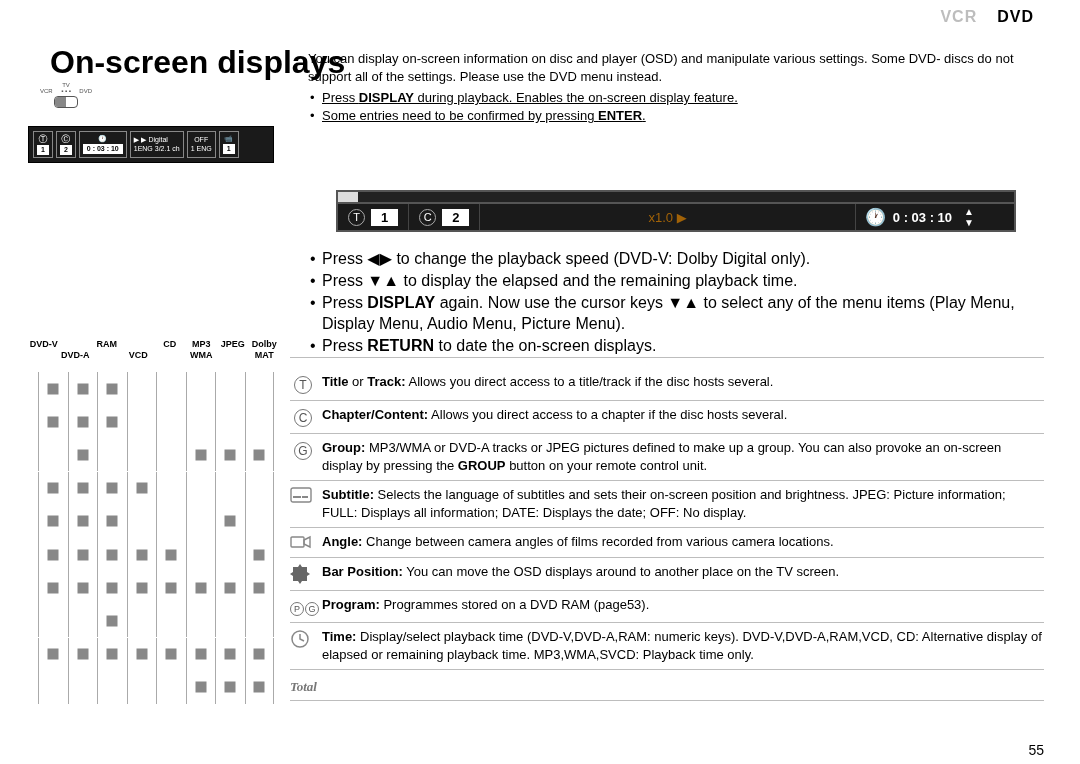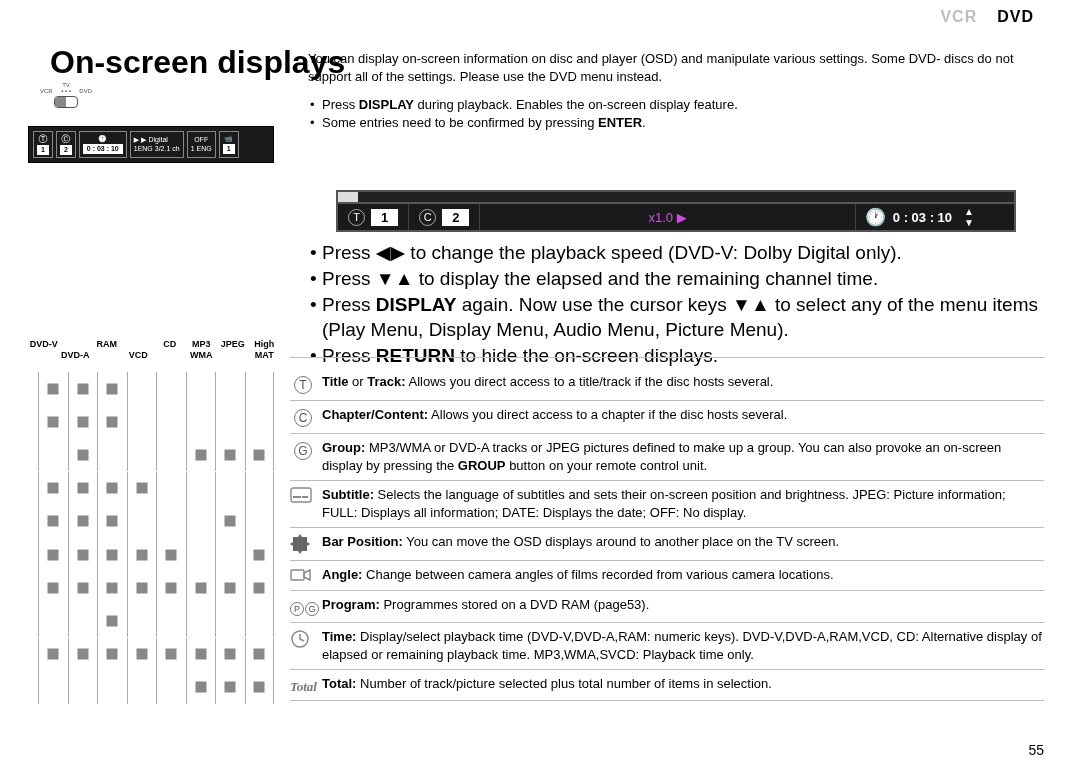--- a/index.html
+++ b/index.html
@@ -55,7 +55,7 @@
       font-size: 13px;
       line-height: 1.36;
     }
-    .intro ul { list-style: none; margin-top: 11px; }
+    .intro ul { list-style: none; margin-top: 4px; text-decoration: underline; }
     .intro li { padding-left: 14px; position: relative; }
     .intro li::before {
       content: "•";

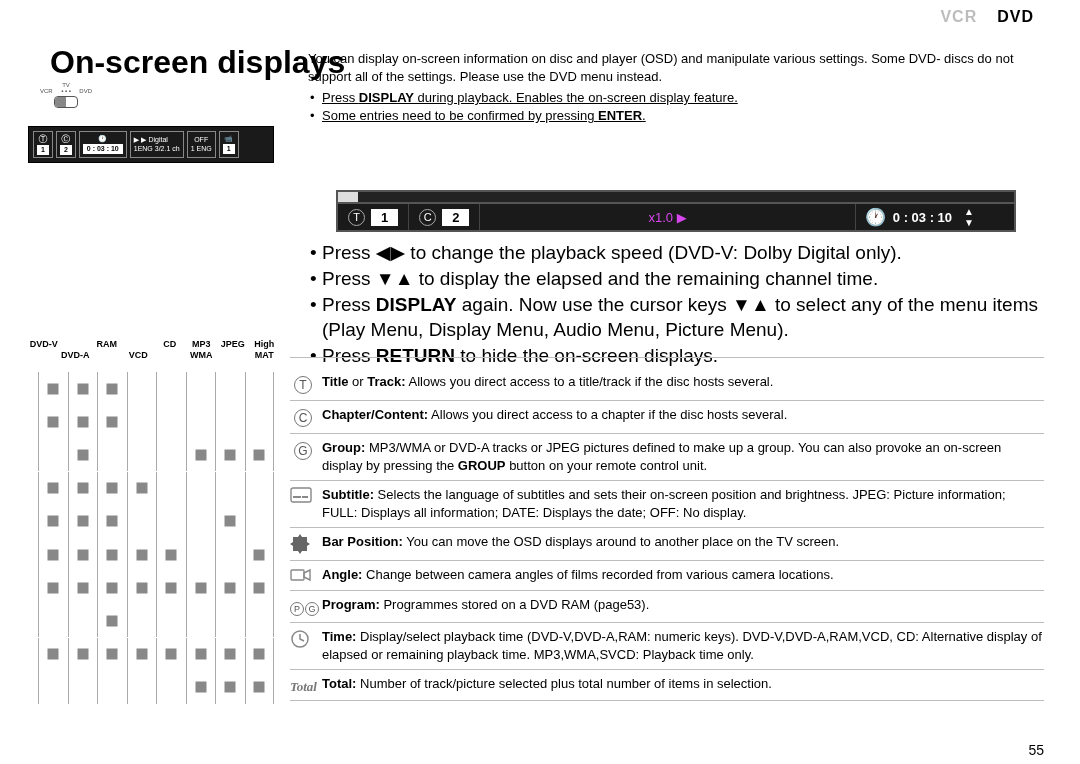--- a/index.html
+++ b/index.html
@@ -165,7 +165,7 @@
       font-size: 11px;
     }
     .osd-big .clock { font-size: 17px; }
-    .osd-big .speed { color: #d946ef; }
+    .osd-big .speed { color: #a16207; }
     .osd-big .updn { font-size: 10px; margin-left: 6px;}
 
     

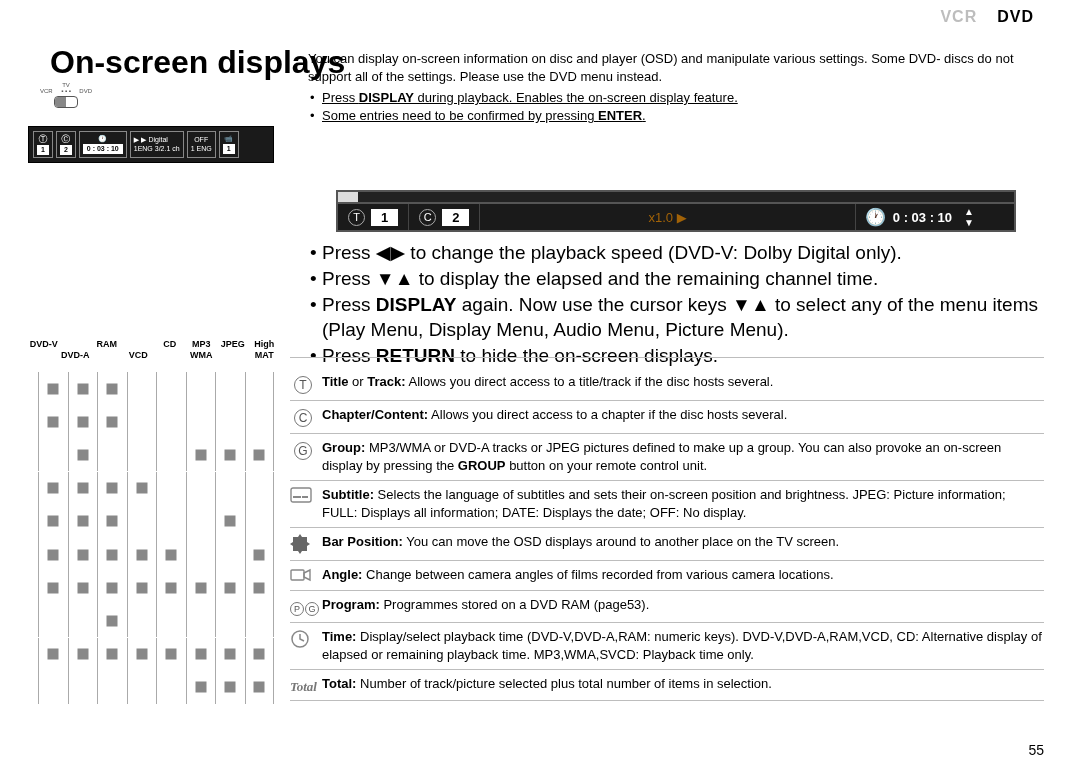--- a/index.html
+++ b/index.html
@@ -172,9 +172,9 @@
     .intro2 {
       position: absolute;
       left: 308px;
-      top: 240px;
+      top: 248px;
       right: 36px;
-      font-size: 19px;
+      font-size: 16px;
       line-height: 1.36;
     }
     .intro2 ul { list-style: none; }

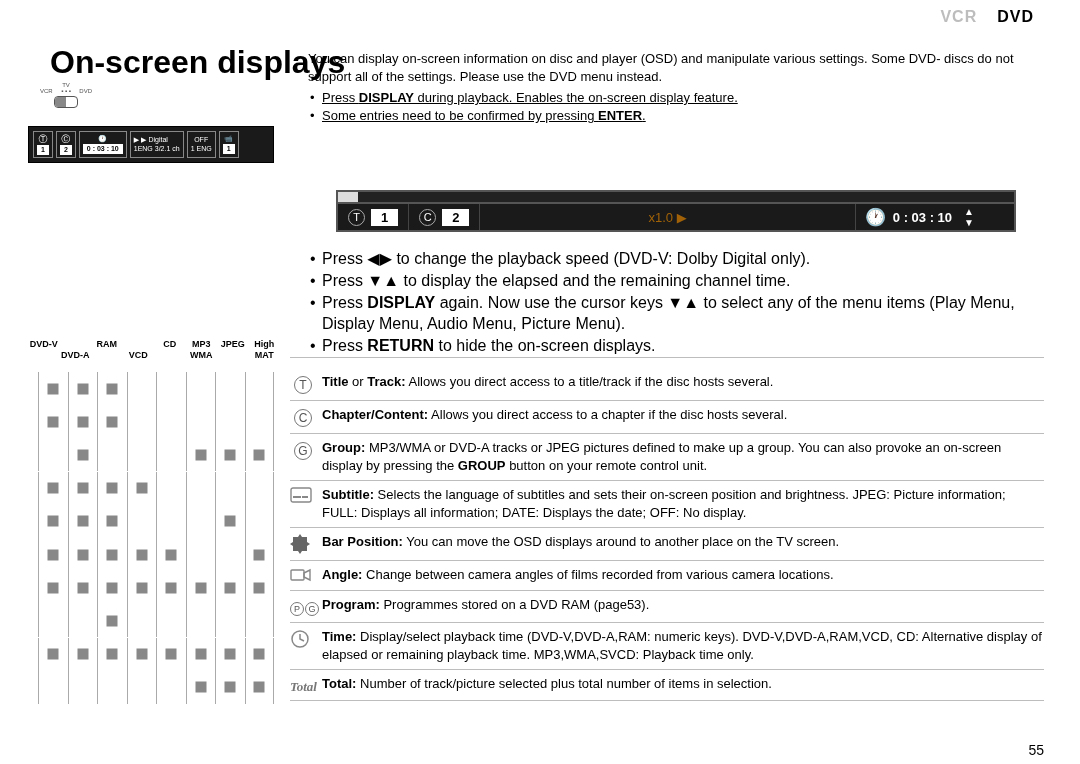--- a/index.html
+++ b/index.html
@@ -365,7 +365,7 @@
 <div class="intro2">
   <ul>
     <li>Press ◀▶ to change the playback speed (DVD-V: Dolby Digital only).</li>
-    <li>Press ▼▲ to display the elapsed and the remaining channel time.</li>
+    <li>Press ▼▲ to display the elapsed and the remaining playback time.</li>
     <li><span>Press </span><b>DISPLAY</b><span> again. Now use the cursor keys ▼▲ to select any of the menu items (Play Menu, Display Menu, Audio Menu, Picture Menu).</span></li>
     <li><span>Press </span><b>RETURN</b><span> to hide the on-screen displays.</span></li>
   </ul>

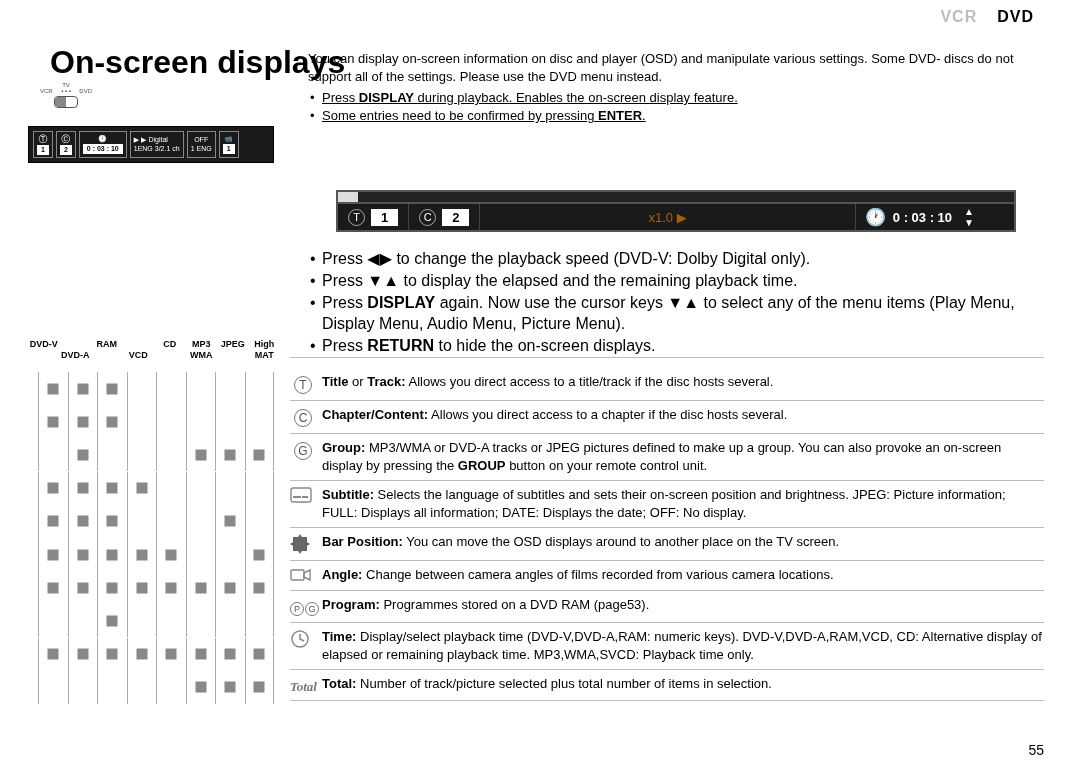--- a/index.html
+++ b/index.html
@@ -380,7 +380,7 @@
       <div class="c">CD</div>
       <div class="c">MP3</div>
       <div class="c">JPEG</div>
-      <div class="c">High</div>
+      <div class="c">Dolby</div>
     </div>
   <div class="r" id="fmt-row2">
       <div class="c"></div>

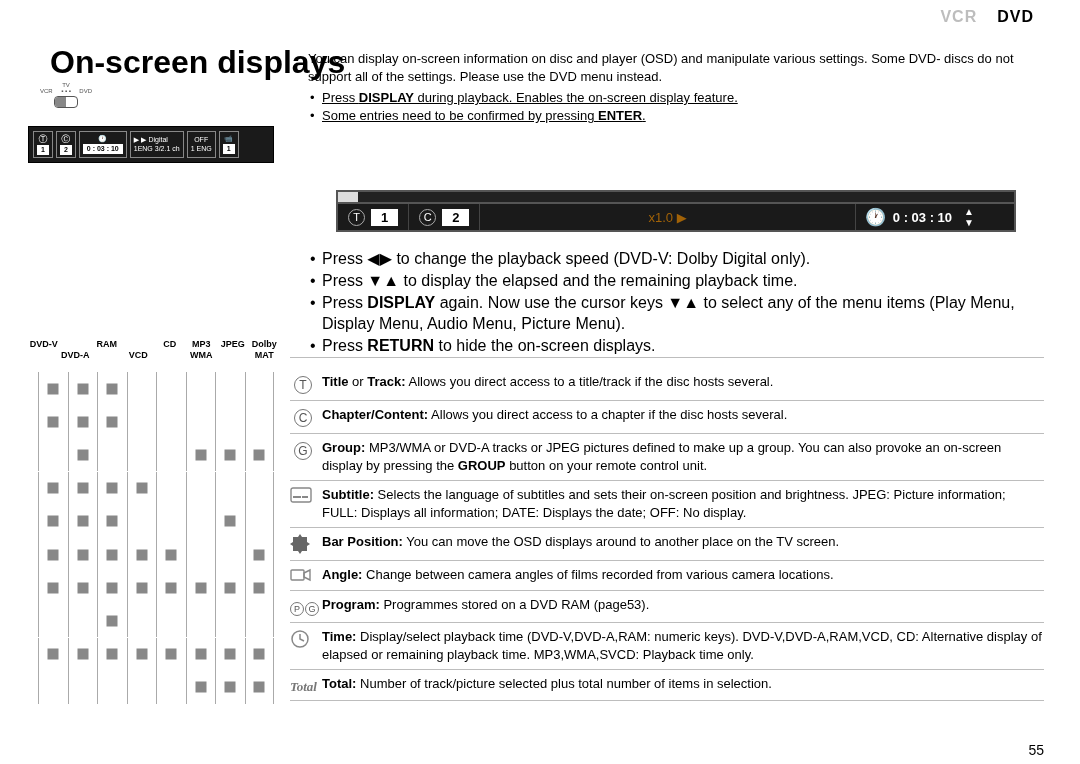--- a/index.html
+++ b/index.html
@@ -367,7 +367,7 @@
     <li>Press ◀▶ to change the playback speed (DVD-V: Dolby Digital only).</li>
     <li>Press ▼▲ to display the elapsed and the remaining playback time.</li>
     <li><span>Press </span><b>DISPLAY</b><span> again. Now use the cursor keys ▼▲ to select any of the menu items (Play Menu, Display Menu, Audio Menu, Picture Menu).</span></li>
-    <li><span>Press </span><b>RETURN</b><span> to hide the on-screen displays.</span></li>
+    <li><span>Press </span><b>RETURN</b><span> to date the on-screen displays.</span></li>
   </ul>
 </div>
 

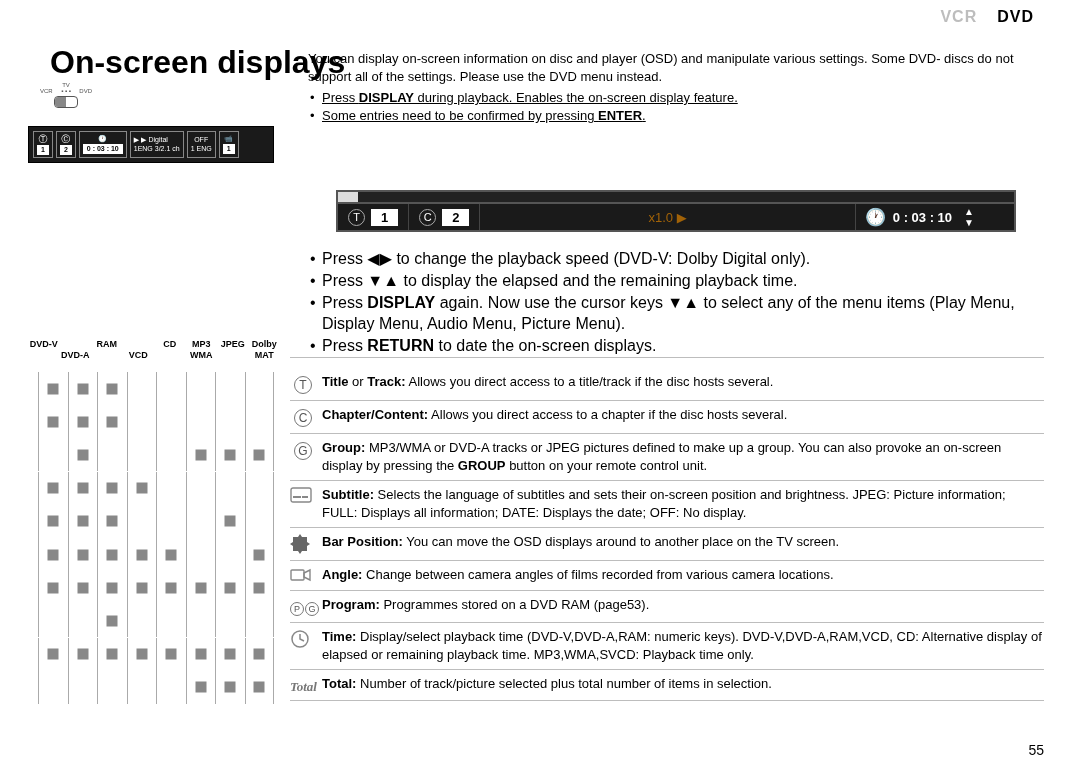--- a/index.html
+++ b/index.html
@@ -524,21 +524,21 @@
     </div>
     <div class="desc-row">
       <div class="desc-icon">
+        <svg width="22" height="16" viewBox="0 0 22 16">
+          <rect x="1" y="3" width="13" height="10" rx="1" fill="none" stroke="#888" stroke-width="1.4"></rect>
+          <path d="M14 6 l6 -3 v10 l-6 -3 z" fill="none" stroke="#888" stroke-width="1.4"></path>
+        </svg>
+      </div>
+      <div class="desc-text"><b>Angle:</b> Change between camera angles of films recorded from various camera locations.</div>
+    </div>
+    <div class="desc-row">
+      <div class="desc-icon">
         <svg width="20" height="20" viewBox="0 0 20 20">
           <rect x="3" y="3" width="14" height="14" fill="#666"></rect>
           <path d="M10 0 l2 3 h-4 z M10 20 l-2 -3 h4 z M0 10 l3 -2 v4 z M20 10 l-3 2 v-4 z" fill="#666"></path>
         </svg>
       </div>
       <div class="desc-text"><b>Bar Position:</b> You can move the OSD displays around to another place on the TV screen.</div>
-    </div>
-    <div class="desc-row">
-      <div class="desc-icon">
-        <svg width="22" height="16" viewBox="0 0 22 16">
-          <rect x="1" y="3" width="13" height="10" rx="1" fill="none" stroke="#888" stroke-width="1.4"></rect>
-          <path d="M14 6 l6 -3 v10 l-6 -3 z" fill="none" stroke="#888" stroke-width="1.4"></path>
-        </svg>
-      </div>
-      <div class="desc-text"><b>Angle:</b> Change between camera angles of films recorded from various camera locations.</div>
     </div>
     <div class="desc-row">
       <div class="desc-icon"><span style="display:inline-flex;gap:1px">

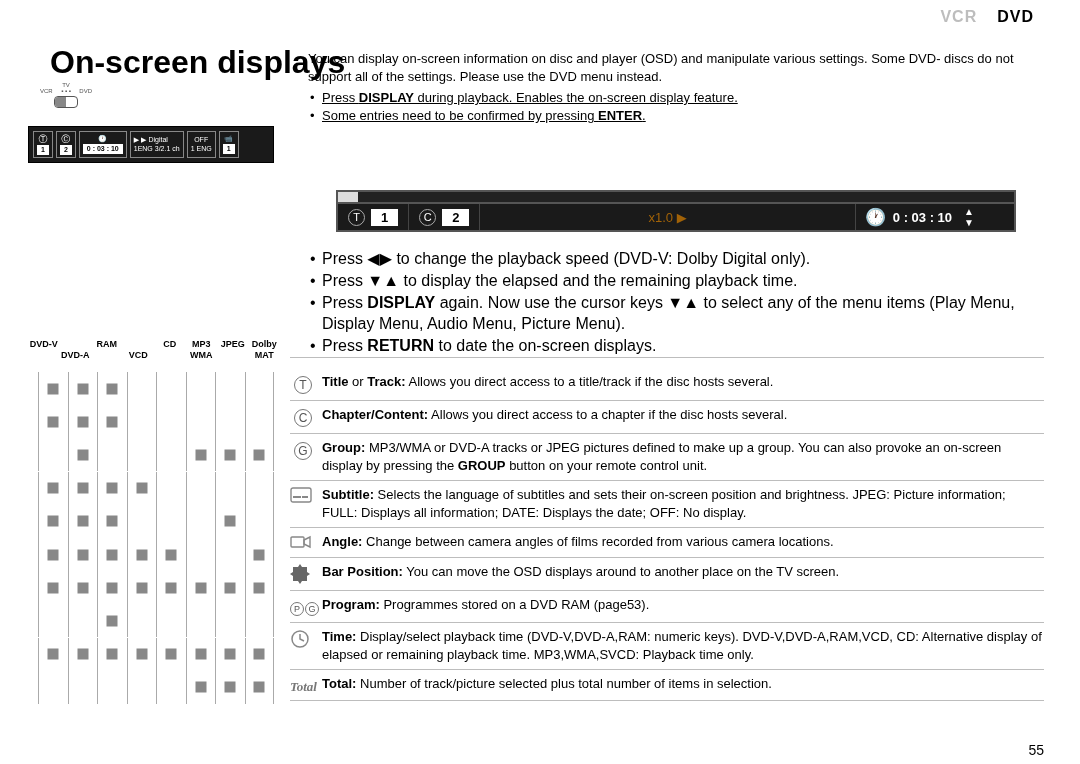--- a/index.html
+++ b/index.html
@@ -558,7 +558,6 @@
     </div>
     <div class="desc-row">
       <div class="desc-icon"><span style="font-family:serif;font-weight:bold;color:#777;font-size:13px;font-style:italic">Total</span></div>
-      <div class="desc-text"><b>Total:</b> Number of track/picture selected plus total number of items in selection.</div>
     </div>
   </div>
 

